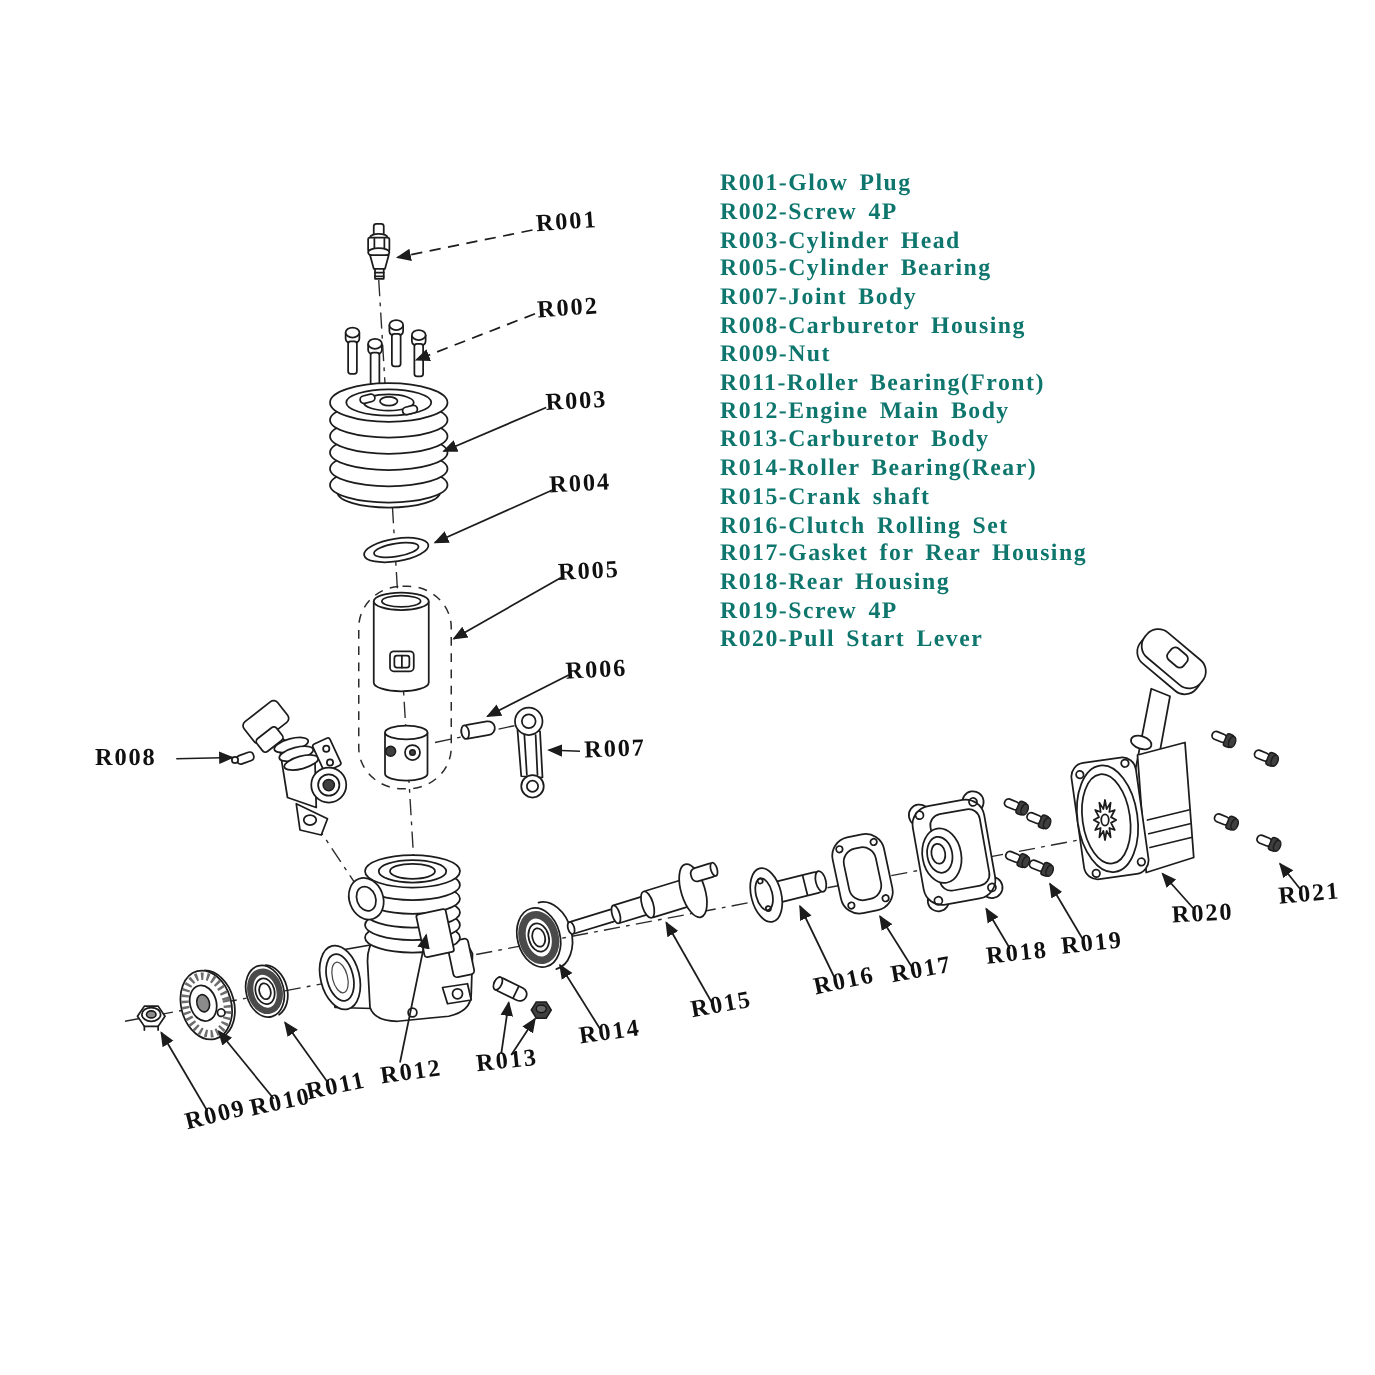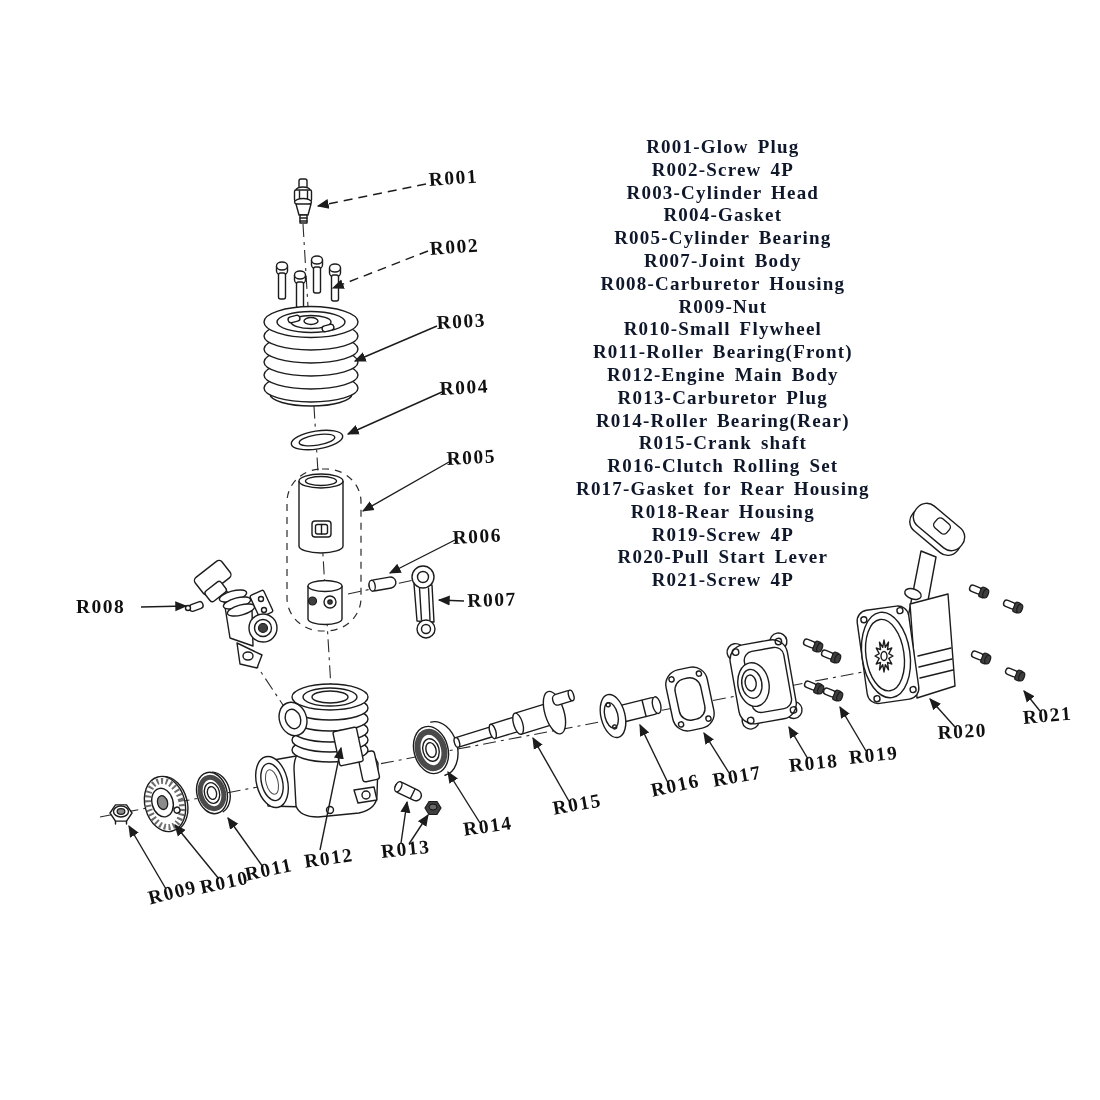--- a/index.html
+++ b/index.html
@@ -17,8 +17,8 @@
   .leaderD{stroke:#1c1c1c;stroke-width:1.4;fill:none;stroke-dasharray:9 6;marker-end:url(#arw);}
   .ring{fill:#ffffff;stroke:#4a4a4a;}
   
-  .plist{position:absolute;left:576px;top:136px;color:#0f172a;font-weight:700;
-         font-size:19px;line-height:22.8px;letter-spacing:1.2px;word-spacing:3px;white-space:nowrap;text-align:center;}
+  .plist{position:absolute;left:576px;top:136px;color:#0f766e;font-weight:700;
+         font-size:19px;line-height:22.8px;letter-spacing:1.2px;word-spacing:3px;white-space:nowrap;}
   .plist div{height:22.8px;}
   
   .callout{position:absolute;color:#101010;font-weight:700;font-size:19.5px;

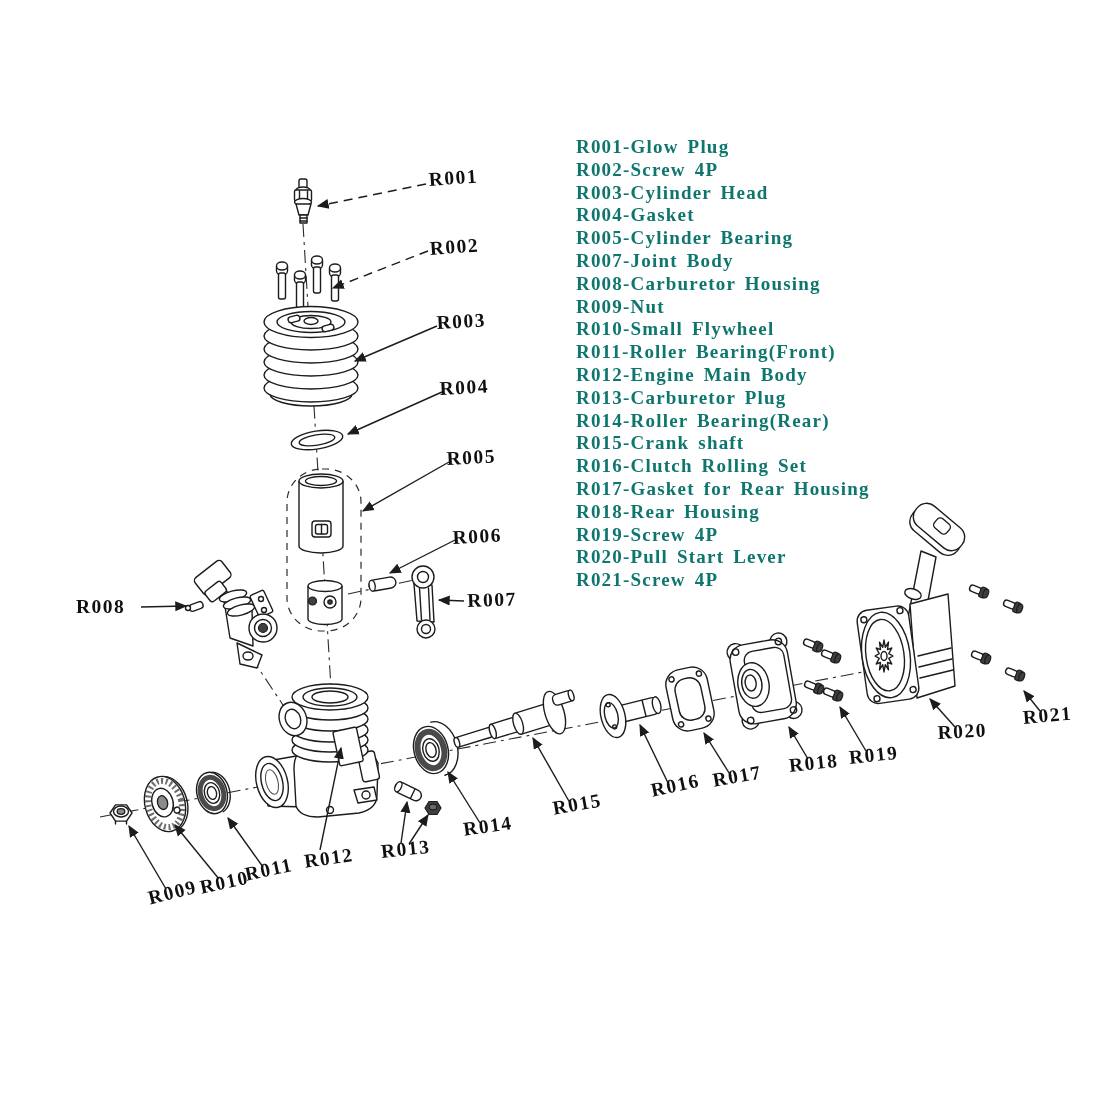--- a/index.html
+++ b/index.html
@@ -390,7 +390,6 @@
     <div>R001-Glow Plug</div>
     <div>R002-Screw 4P</div>
     <div>R003-Cylinder Head</div>
-    <div>R004-Gasket</div>
     <div>R005-Cylinder Bearing</div>
     <div>R007-Joint Body</div>
     <div>R008-Carburetor Housing</div>

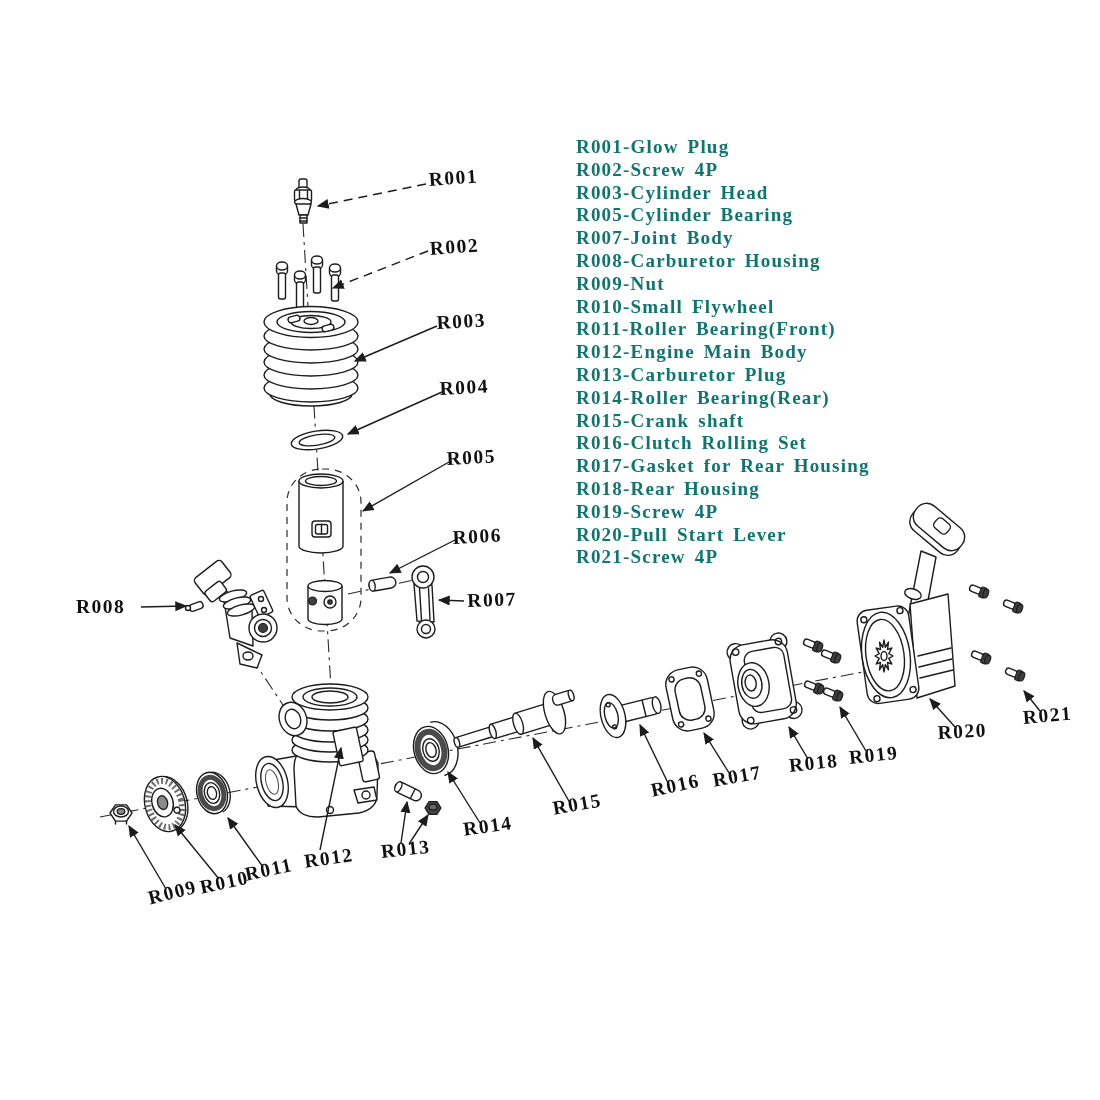--- a/index.html
+++ b/index.html
@@ -394,7 +394,6 @@
     <div>R007-Joint Body</div>
     <div>R008-Carburetor Housing</div>
     <div>R009-Nut</div>
-    <div>R010-Small Flywheel</div>
     <div>R011-Roller Bearing(Front)</div>
     <div>R012-Engine Main Body</div>
     <div>R013-Carburetor Plug</div>

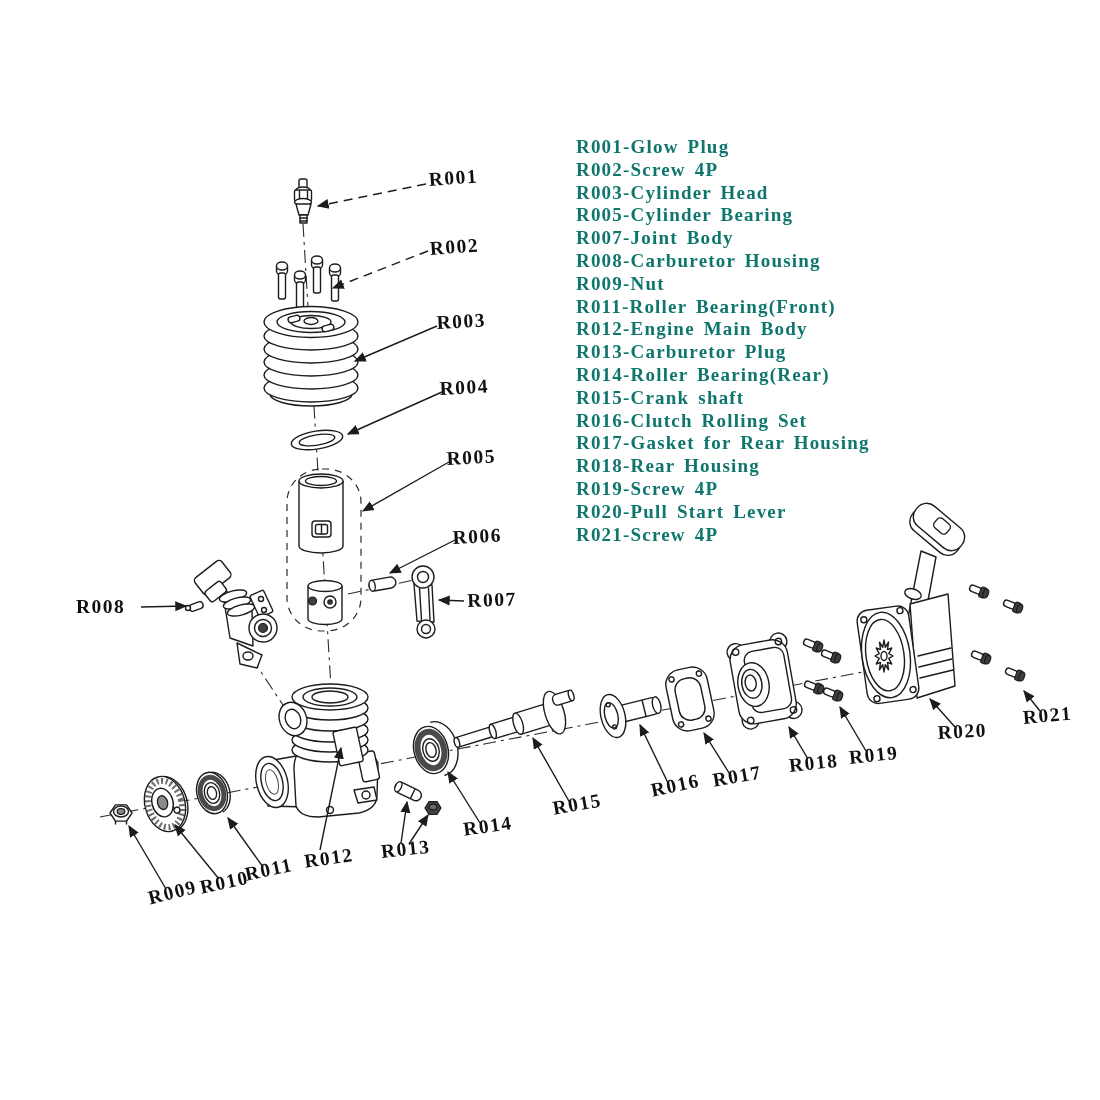--- a/index.html
+++ b/index.html
@@ -396,7 +396,7 @@
     <div>R009-Nut</div>
     <div>R011-Roller Bearing(Front)</div>
     <div>R012-Engine Main Body</div>
-    <div>R013-Carburetor Plug</div>
+    <div>R013-Carburetor Body</div>
     <div>R014-Roller Bearing(Rear)</div>
     <div>R015-Crank shaft</div>
     <div>R016-Clutch  Rolling Set</div>

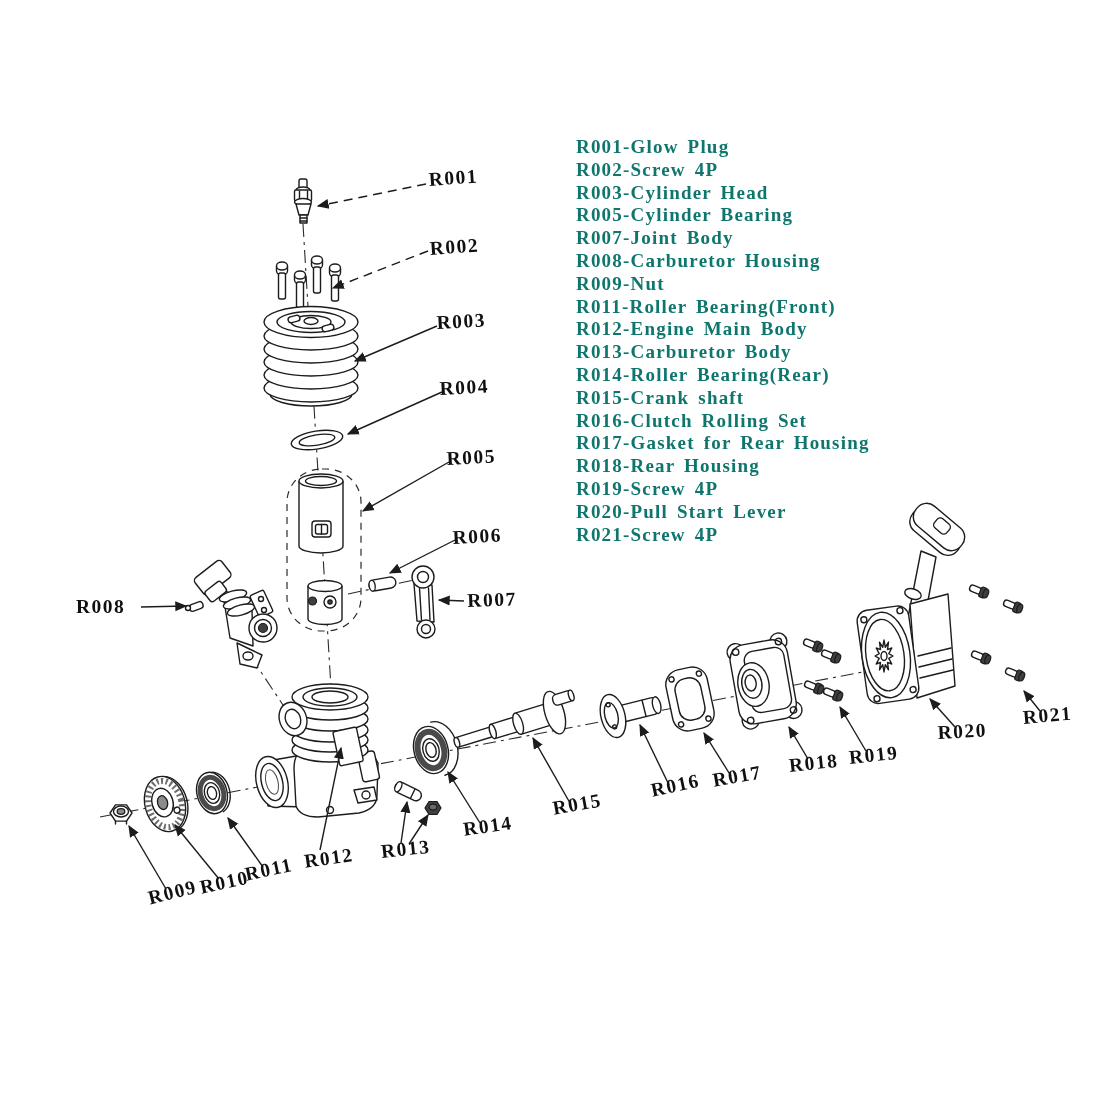--- a/index.html
+++ b/index.html
@@ -404,7 +404,6 @@
     <div>R018-Rear Housing</div>
     <div>R019-Screw 4P</div>
     <div>R020-Pull Start Lever</div>
-    <div>R021-Screw 4P</div>
   </div>
 
 </div>

